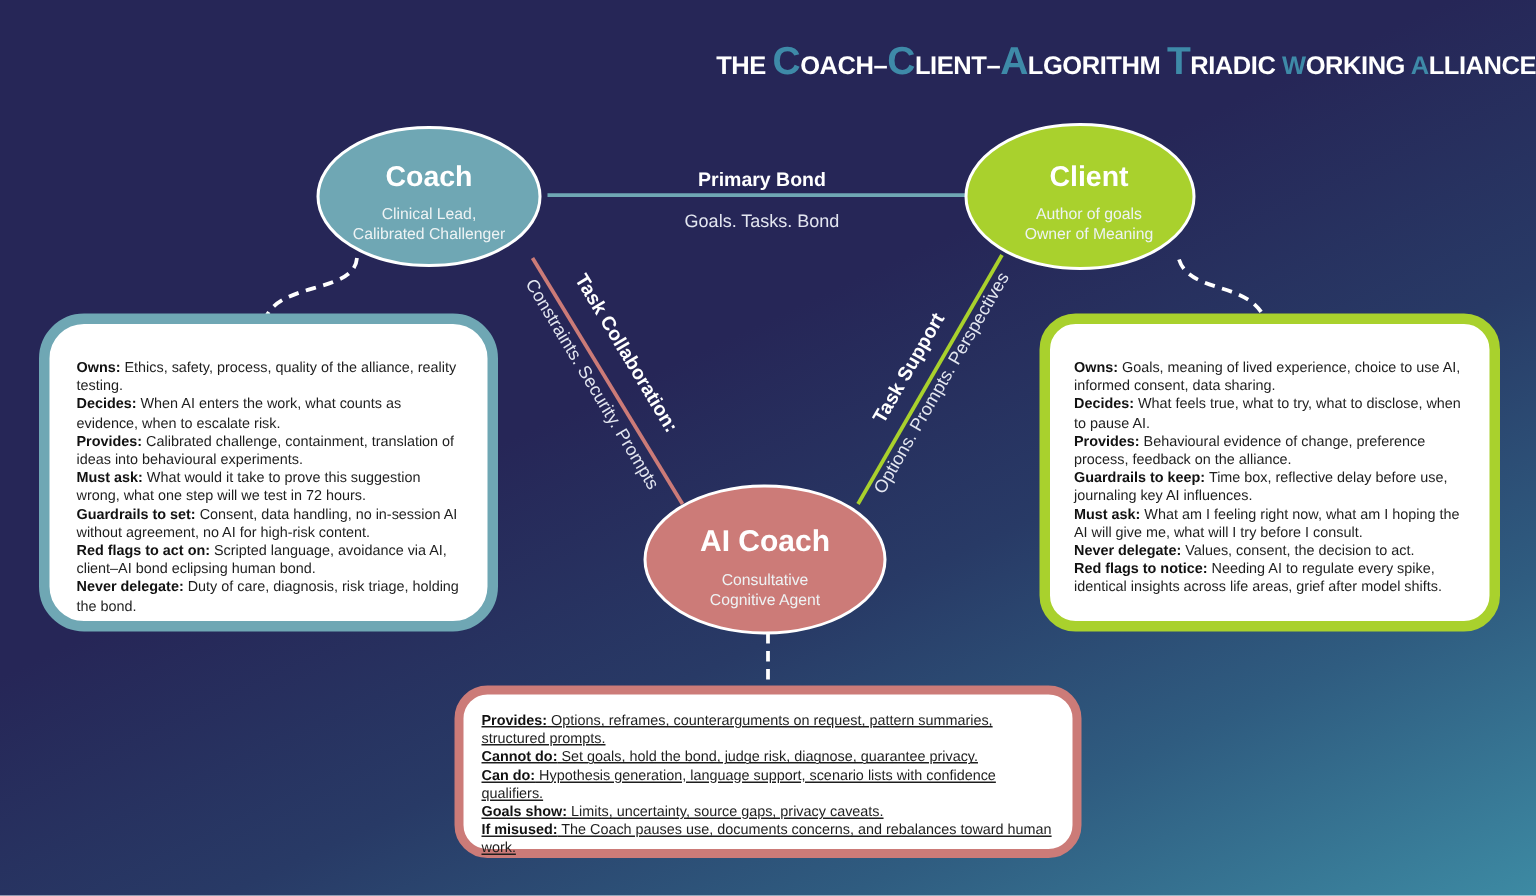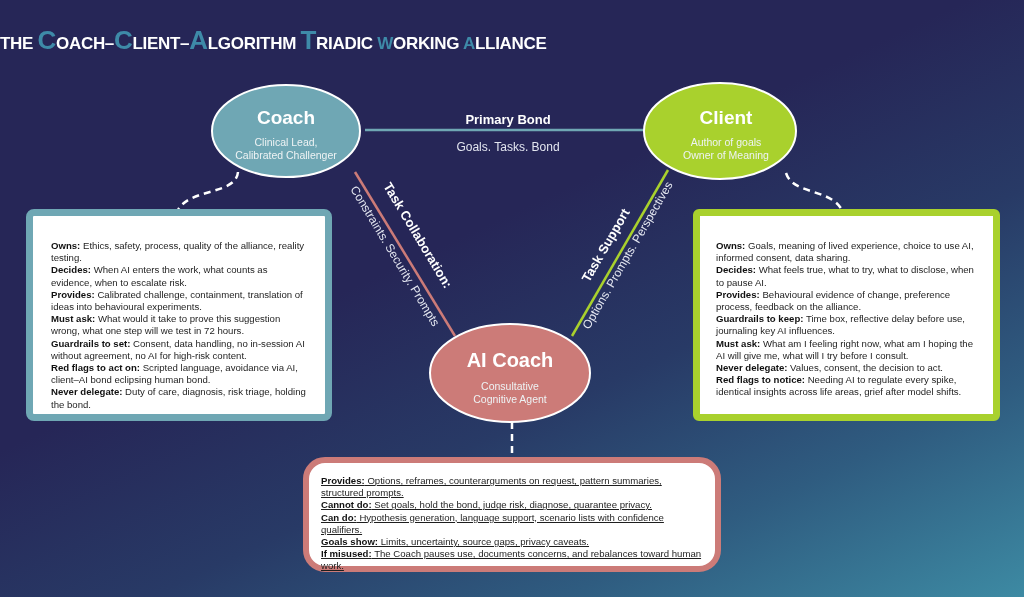--- a/index.html
+++ b/index.html
@@ -9,7 +9,7 @@
     background: linear-gradient(155deg, #262657 0%, #262657 42%, #283a66 62%, #2f5c80 80%, #3d8aa3 100%);
   }
   .title {
-    position:absolute; left:0; top:25px; width:1024px; text-align:left;
+    position:absolute; left:0; top:25px; width:1024px; text-align:right;
     color:#ffffff; font-weight:bold; font-size:21px; letter-spacing:-0.3px;
     font-family:"Liberation Sans", sans-serif; white-space:nowrap;
   }

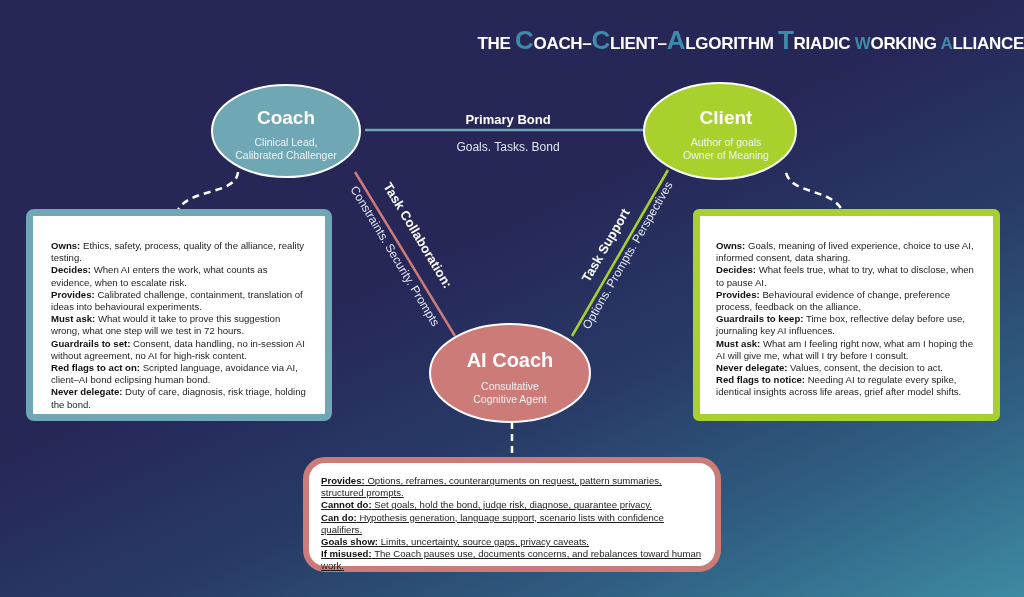--- a/index.html
+++ b/index.html
@@ -26,7 +26,7 @@
     font-size:9.6px; line-height:12.2px;
   }
   .card .row b { font-weight:bold; color:#111; }
-  #coach-card { left:26px; top:209px; width:306px; height:212px; border:7px solid #6fa7b4; border-radius:8px; padding:24px 14px 21px 18px; }
+  #coach-card { left:26px; top:209px; width:306px; height:212px; border:7px solid #6fa7b4; border-radius:30px; padding:24px 14px 21px 18px; }
   #client-card { left:693px; top:209px; width:307px; height:212px; border:7px solid #a9d12d; border-radius:6px; padding:24px 14px 10px 16px; }
   #ai-card { left:303px; top:457px; width:418px; height:115px; border:6px solid #cc7b78; border-radius:22px; padding:12px 10px 8px 12px;text-decoration:underline; }
 </style>

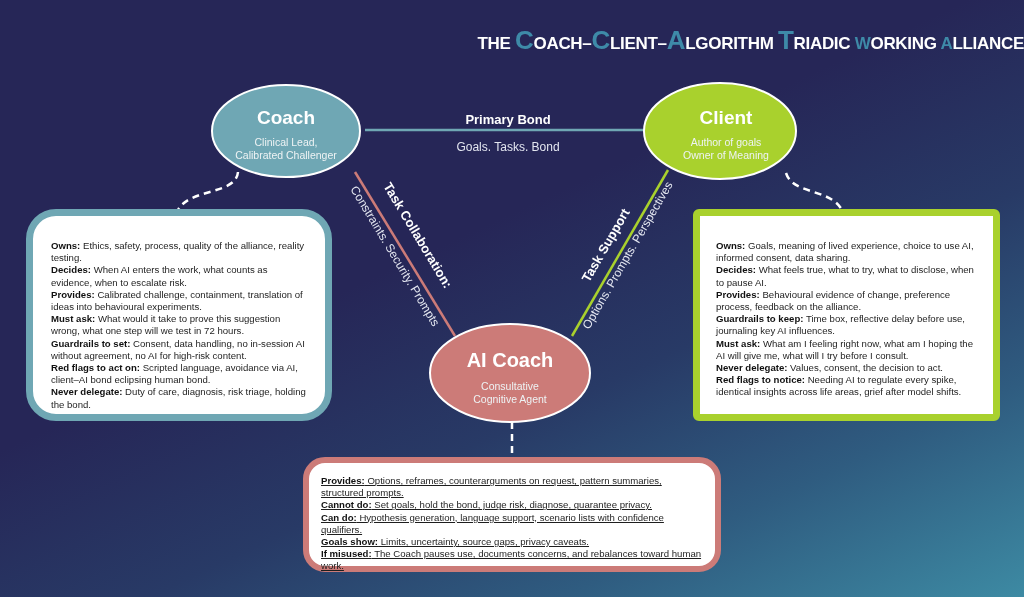--- a/index.html
+++ b/index.html
@@ -27,7 +27,7 @@
   }
   .card .row b { font-weight:bold; color:#111; }
   #coach-card { left:26px; top:209px; width:306px; height:212px; border:7px solid #6fa7b4; border-radius:30px; padding:24px 14px 21px 18px; }
-  #client-card { left:693px; top:209px; width:307px; height:212px; border:7px solid #a9d12d; border-radius:6px; padding:24px 14px 10px 16px; }
+  #client-card { left:693px; top:209px; width:307px; height:212px; border:7px solid #a9d12d; border-radius:24px; padding:24px 14px 10px 16px; }
   #ai-card { left:303px; top:457px; width:418px; height:115px; border:6px solid #cc7b78; border-radius:22px; padding:12px 10px 8px 12px;text-decoration:underline; }
 </style>
 </head>

